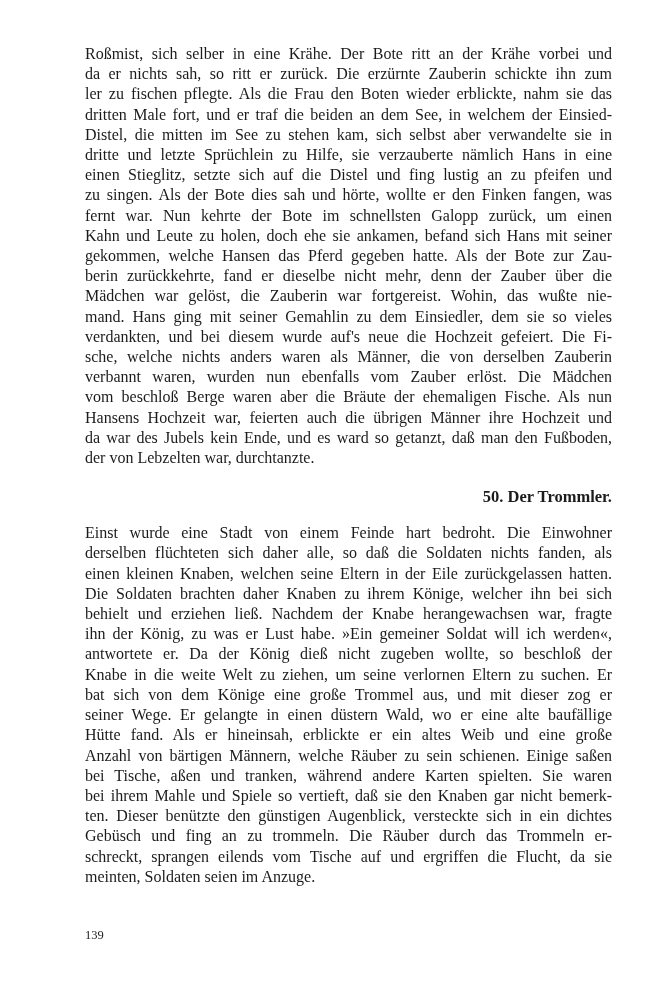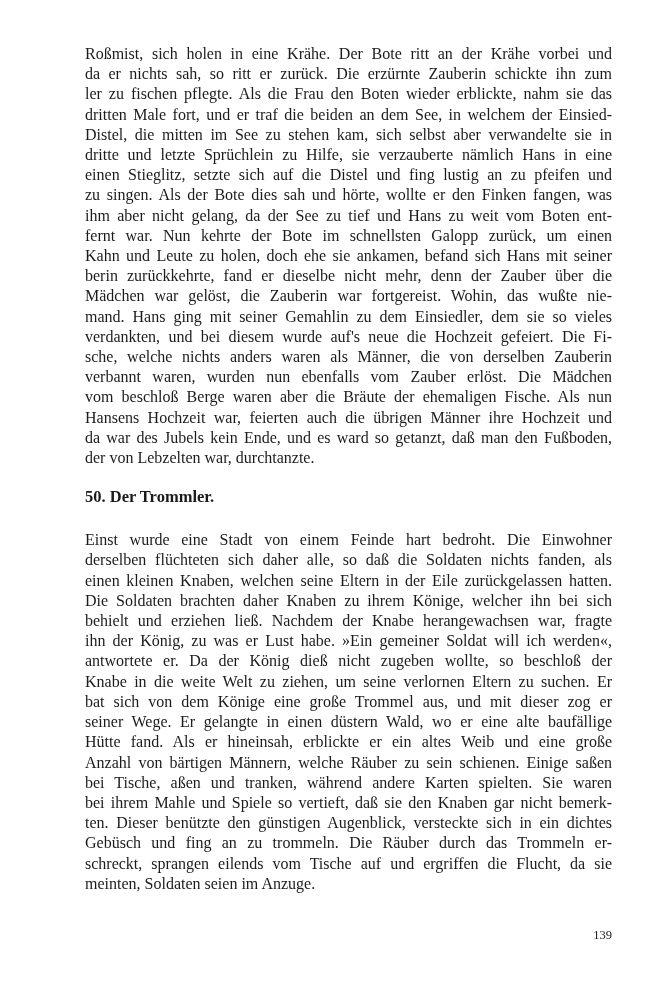--- a/index.html
+++ b/index.html
@@ -55,7 +55,7 @@
 
 <div class="page">
   <div class="paragraph">
-      <div class="line">Roßmist, sich holen in eine Krähe. Der Bote ritt an der Krähe vorbei und</div>
+      <div class="line">Roßmist, sich selber in eine Krähe. Der Bote ritt an der Krähe vorbei und</div>
       <div class="line">da er nichts sah, so ritt er zurück. Die erzürnte Zauberin schickte ihn zum</div>
       <div class="line">ler zu fischen pflegte. Als die Frau den Boten wieder erblickte, nahm sie das</div>
       <div class="line">dritten Male fort, und er traf die beiden an dem See, in welchem der Einsied-</div>

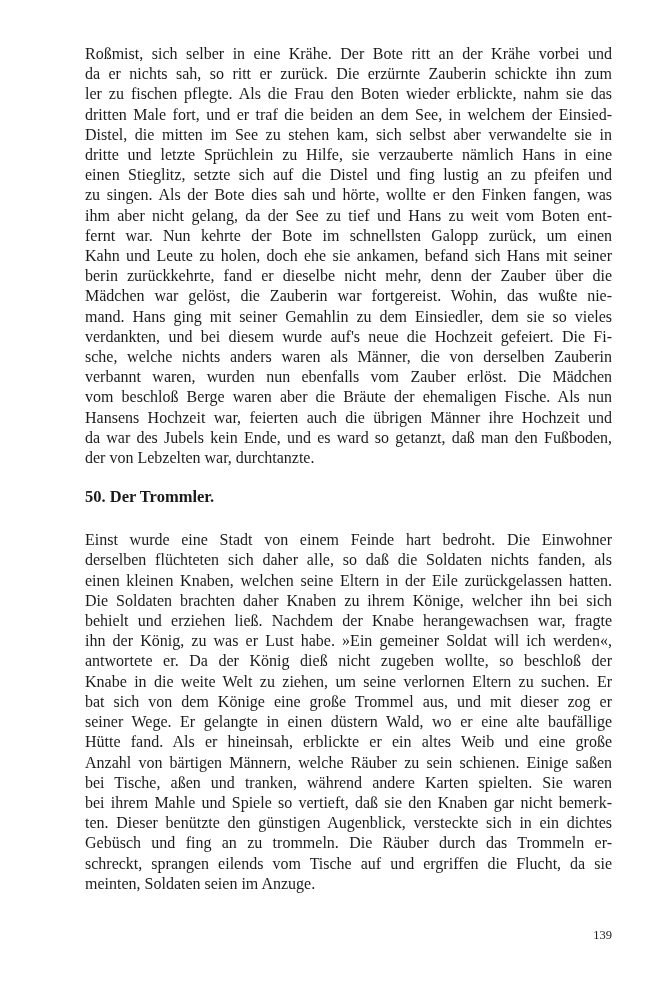--- a/index.html
+++ b/index.html
@@ -63,7 +63,6 @@
       <div class="line">dritte und letzte Sprüchlein zu Hilfe, sie verzauberte nämlich Hans in eine</div>
       <div class="line">einen Stieglitz, setzte sich auf die Distel und fing lustig an zu pfeifen und</div>
       <div class="line">zu singen. Als der Bote dies sah und hörte, wollte er den Finken fangen, was</div>
-      <div class="line">ihm aber nicht gelang, da der See zu tief und Hans zu weit vom Boten ent-</div>
       <div class="line">fernt war. Nun kehrte der Bote im schnellsten Galopp zurück, um einen</div>
       <div class="line">Kahn und Leute zu holen, doch ehe sie ankamen, befand sich Hans mit seiner</div>
       <div class="line">berin zurückkehrte, fand er dieselbe nicht mehr, denn der Zauber über die</div>

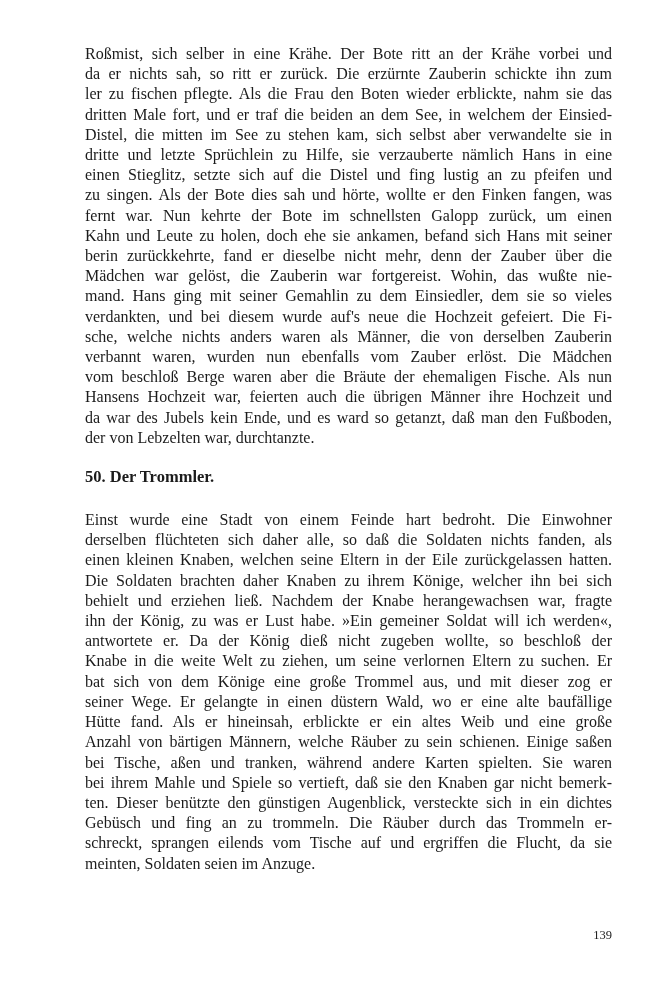--- a/index.html
+++ b/index.html
@@ -65,6 +65,7 @@
       <div class="line">zu singen. Als der Bote dies sah und hörte, wollte er den Finken fangen, was</div>
       <div class="line">fernt war. Nun kehrte der Bote im schnellsten Galopp zurück, um einen</div>
       <div class="line">Kahn und Leute zu holen, doch ehe sie ankamen, befand sich Hans mit seiner</div>
+      <div class="line">gekommen, welche Hansen das Pferd gegeben hatte. Als der Bote zur Zau-</div>
       <div class="line">berin zurückkehrte, fand er dieselbe nicht mehr, denn der Zauber über die</div>
       <div class="line">Mädchen war gelöst, die Zauberin war fortgereist. Wohin, das wußte nie-</div>
       <div class="line">mand. Hans ging mit seiner Gemahlin zu dem Einsiedler, dem sie so vieles</div>

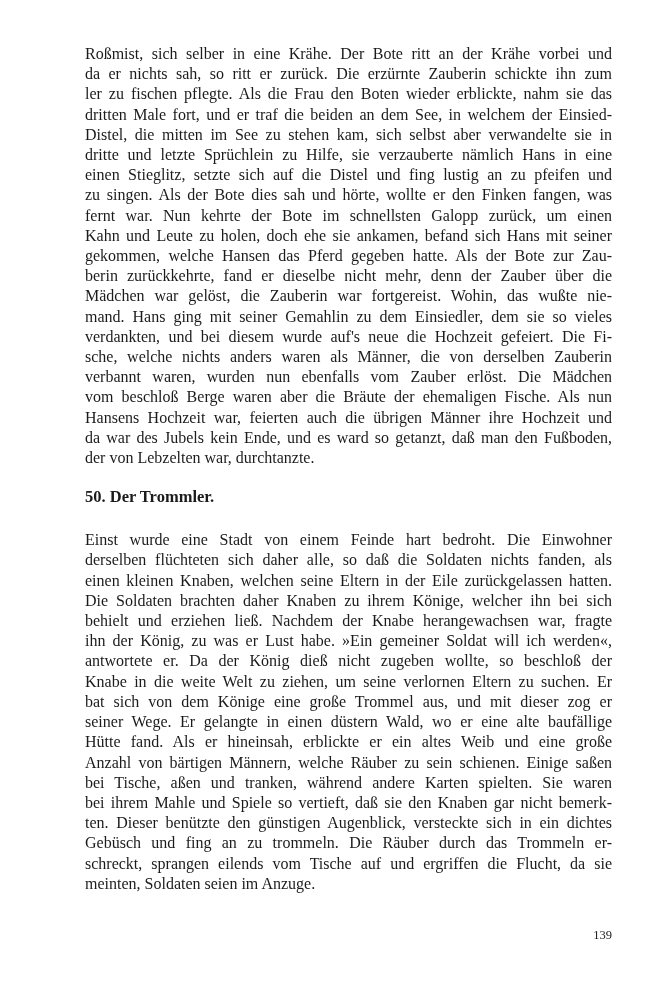--- a/index.html
+++ b/index.html
@@ -36,8 +36,8 @@
   .heading {
     font-size: 16.5px;
     font-weight: bold;
-    text-align: left;
-    margin: 18px 0 22px 0;
+    text-align: right;
+    margin: 18px 0 15px 0;
     line-height: 22px;
   }
   .page-number {

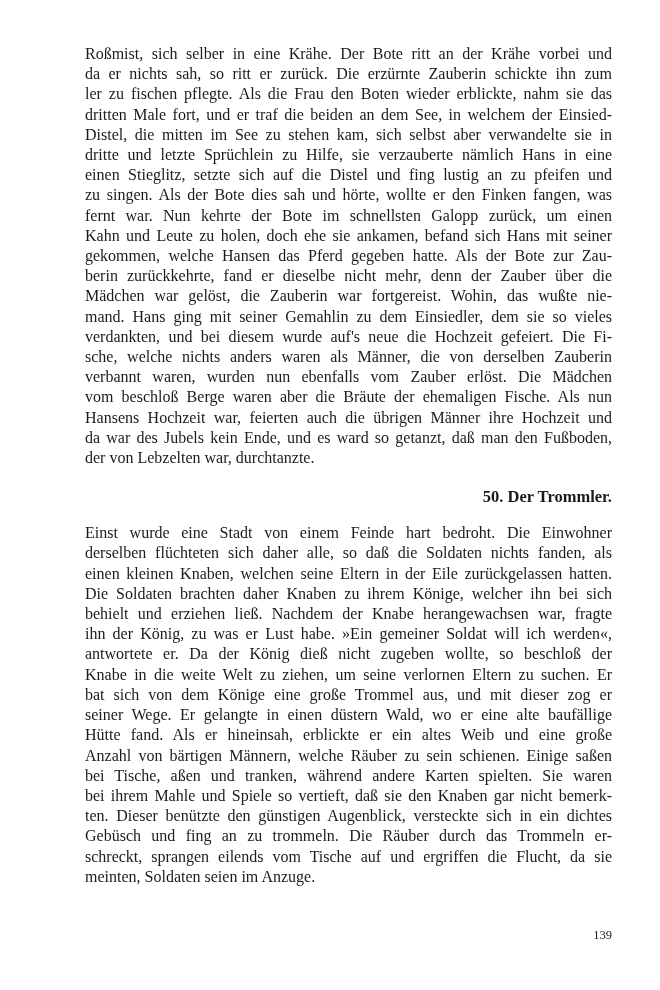--- a/index.html
+++ b/index.html
@@ -45,7 +45,7 @@
     top: 928px;
     left: 85px;
     width: 527px;
-    text-align: right;
+    text-align: left;
     font-size: 12.5px;
     color: #1b1b1b;
   }

